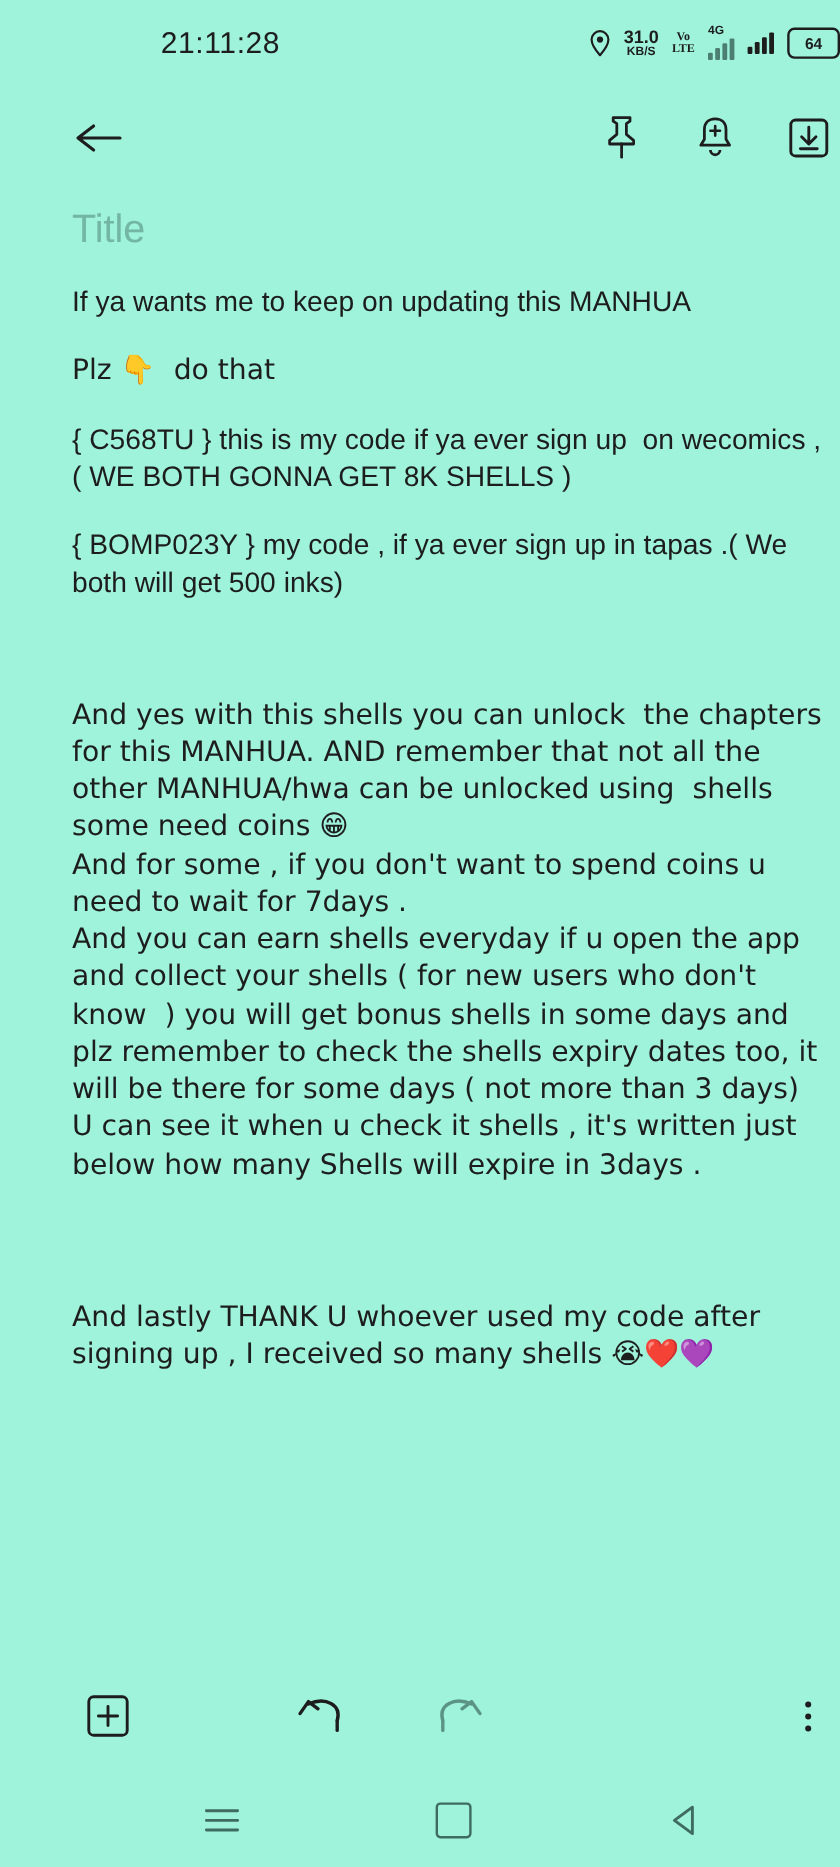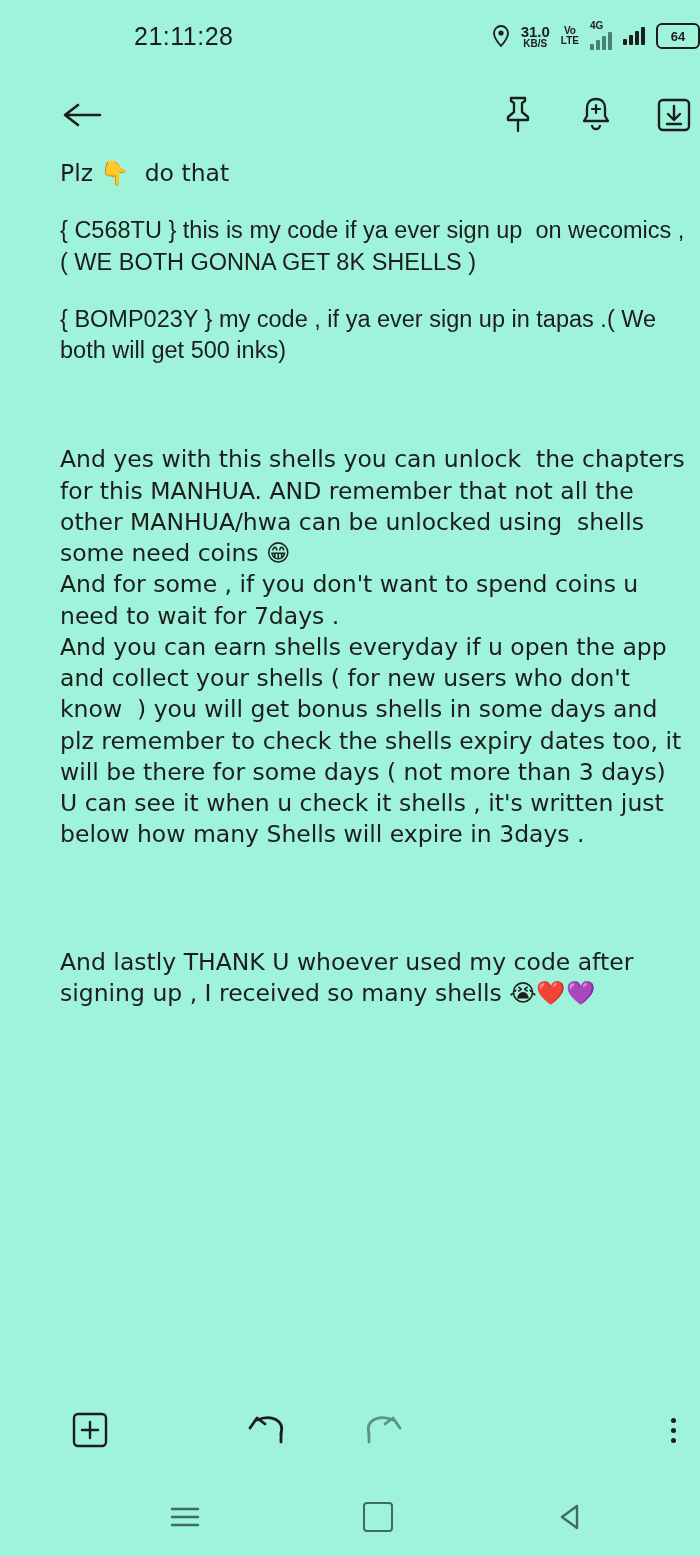--- a/index.html
+++ b/index.html
@@ -61,6 +61,7 @@
     line-height: 1.05;
     font-size: 10px;
     font-weight: bold;
+    font-family: Liberation Serif, serif;
   }
   .sig-group {
     display: flex;

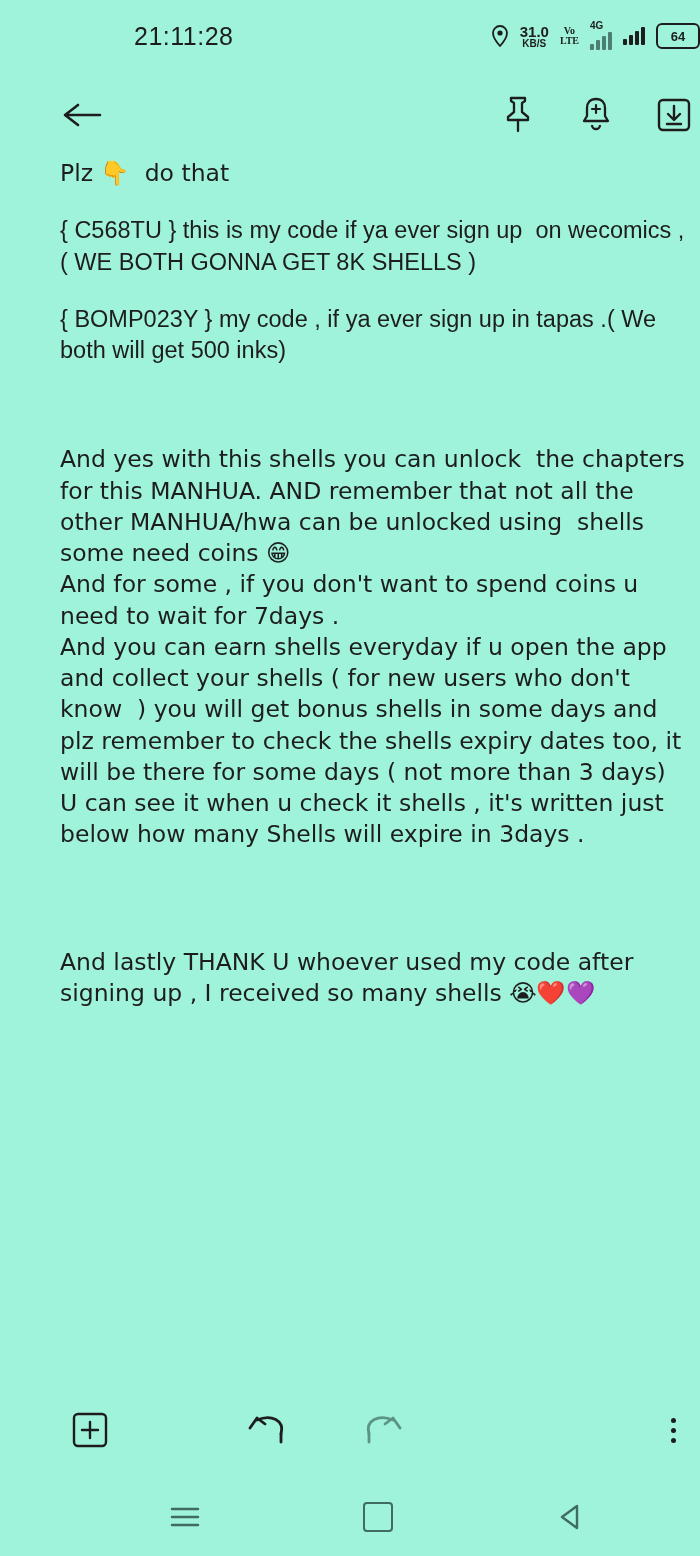--- a/index.html
+++ b/index.html
@@ -299,6 +299,7 @@
   </div>
 
   <div class="content">
+    <div class="note-title">Title</div>
 
     <p class="para emoji">Plz 👇  do that</p>
     <p class="para">{ C568TU } this is my code if ya ever sign up  on wecomics , ( WE BOTH GONNA GET 8K SHELLS )</p>

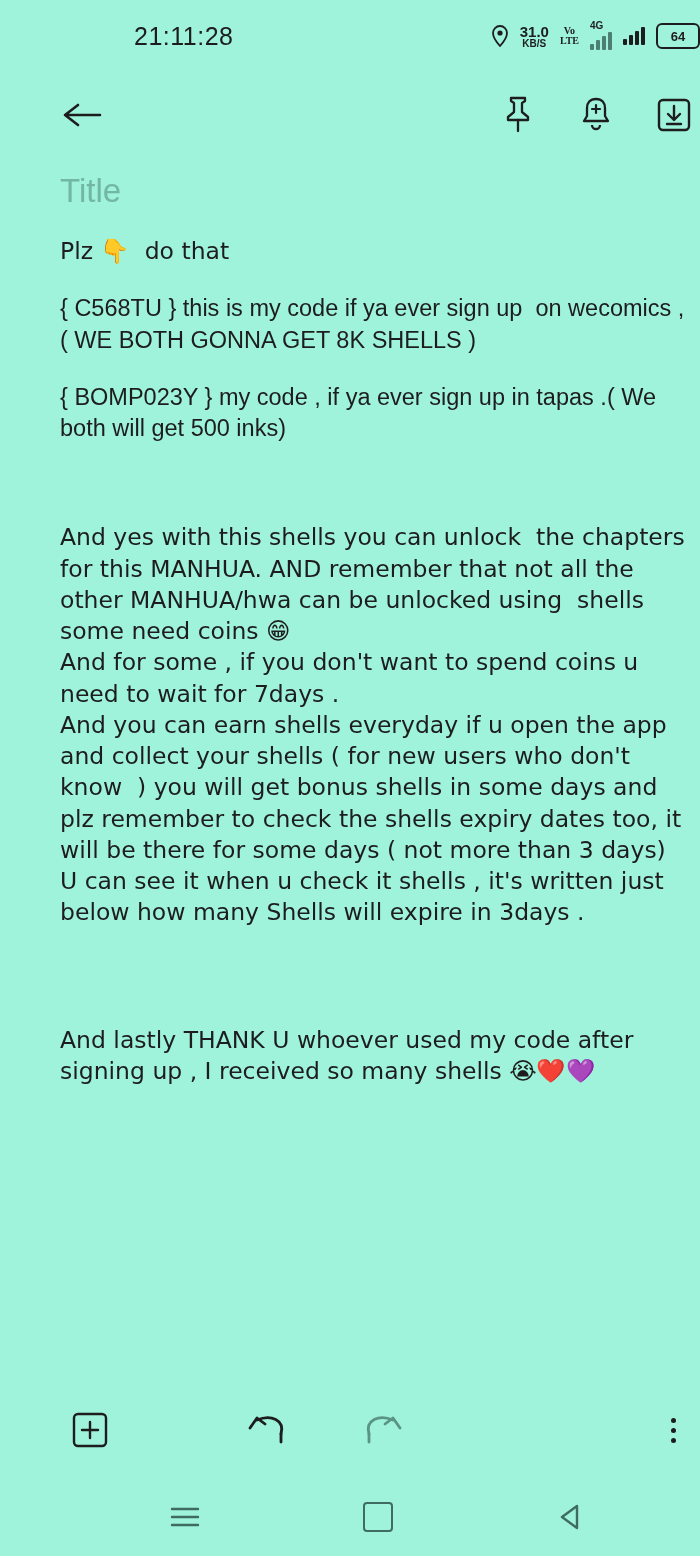--- a/index.html
+++ b/index.html
@@ -301,6 +301,7 @@
   <div class="content">
     <div class="note-title">Title</div>
 
+    <p class="para">If ya wants me to keep on updating this MANHUA</p>
     <p class="para emoji">Plz 👇  do that</p>
     <p class="para">{ C568TU } this is my code if ya ever sign up  on wecomics , ( WE BOTH GONNA GET 8K SHELLS )</p>
     <p class="para">{ BOMP023Y } my code , if ya ever sign up in tapas .( We both will get 500 inks)</p>

